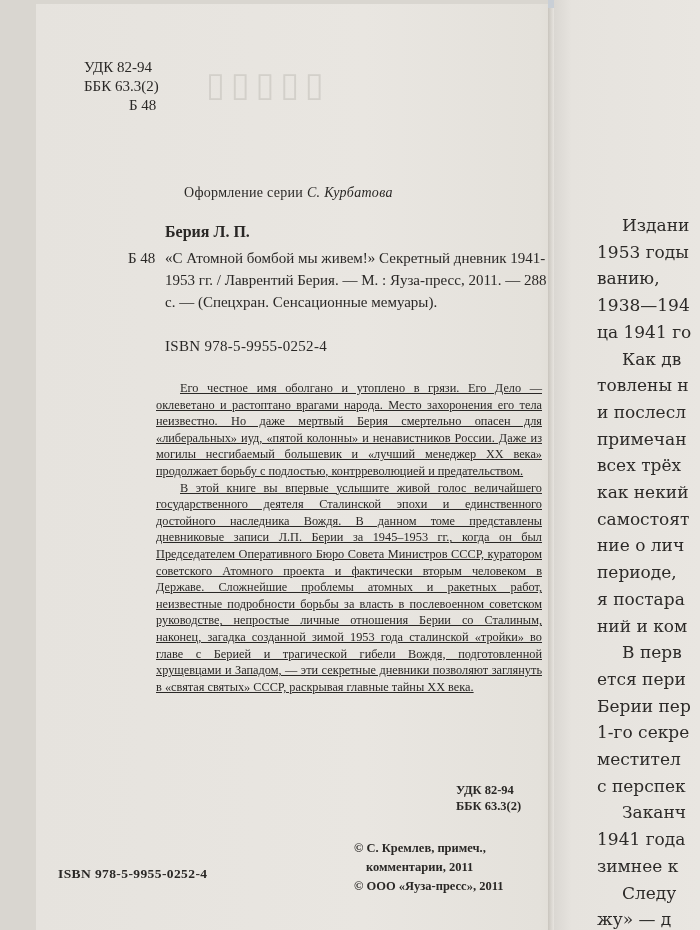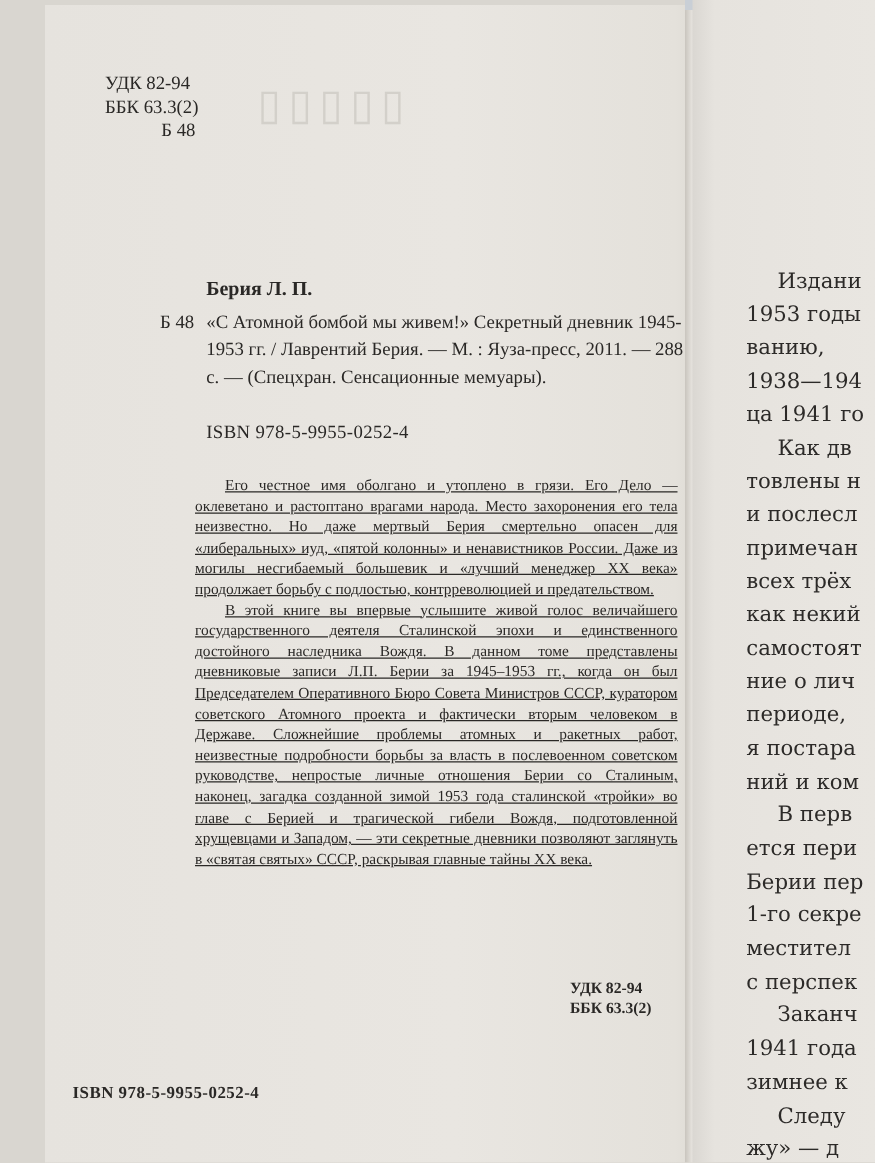--- a/index.html
+++ b/index.html
@@ -95,6 +95,10 @@
     <div class="indent">Б 48</div>
   </div>
 
+  <div class="design-credit">
+    <span>Оформление серии</span>
+    <span class="name">С. Курбатова</span>
+  </div>
 
   <div class="author">Берия Л. П.</div>
 

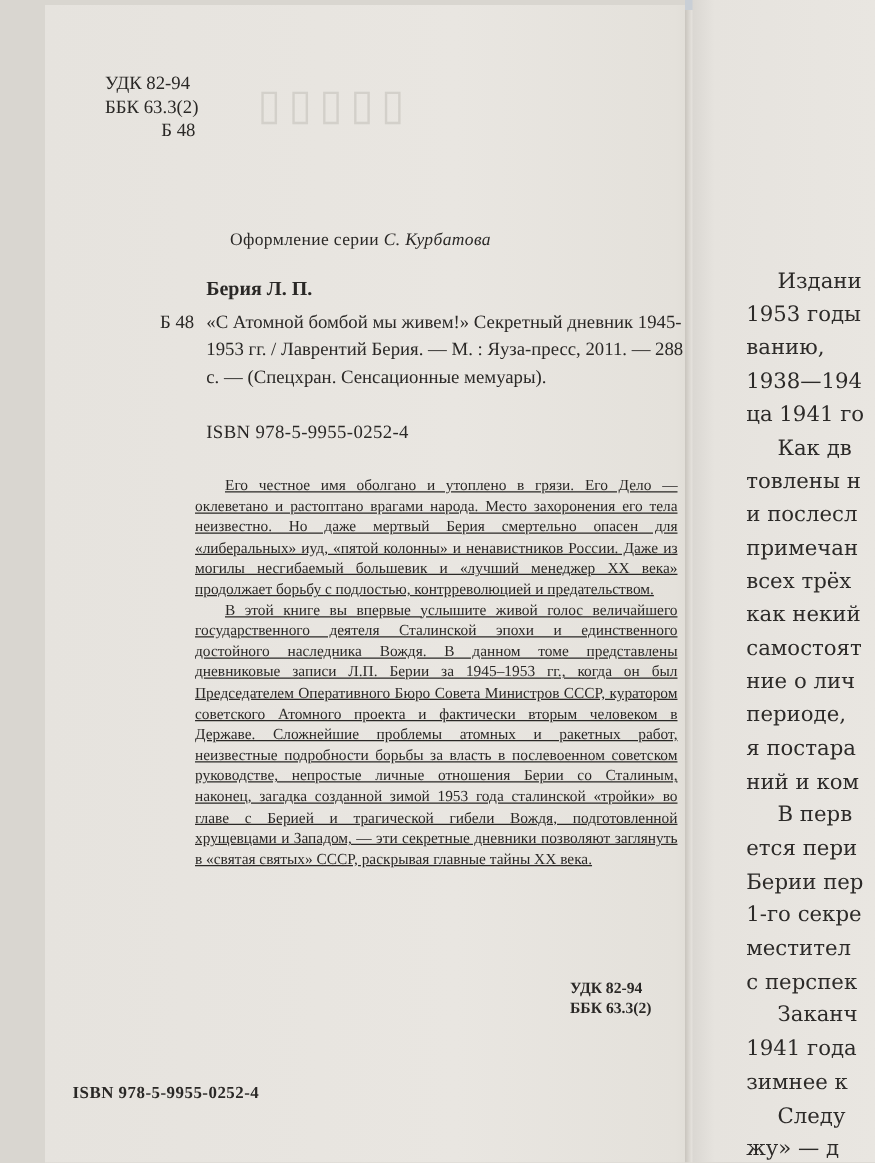--- a/index.html
+++ b/index.html
@@ -104,7 +104,7 @@
 
   <div class="catalog">
     <span class="code">Б 48</span>
-    <div class="desc">«С Атомной бомбой мы живем!» Секретный дневник 1945-1953 гг. / Лаврентий Берия. — М. : Яуза-пресс, 2011. — 288 с. — (Спецхран. Сенсационные мемуары).</div>
+    <div class="desc">«С Атомной бомбой мы живем!» Секретный дневник 1941-1953 гг. / Лаврентий Берия. — М. : Яуза-пресс, 2011. — 288 с. — (Спецхран. Сенсационные мемуары).</div>
   </div>
 
   <div class="isbn-inline">ISBN 978-5-9955-0252-4</div>

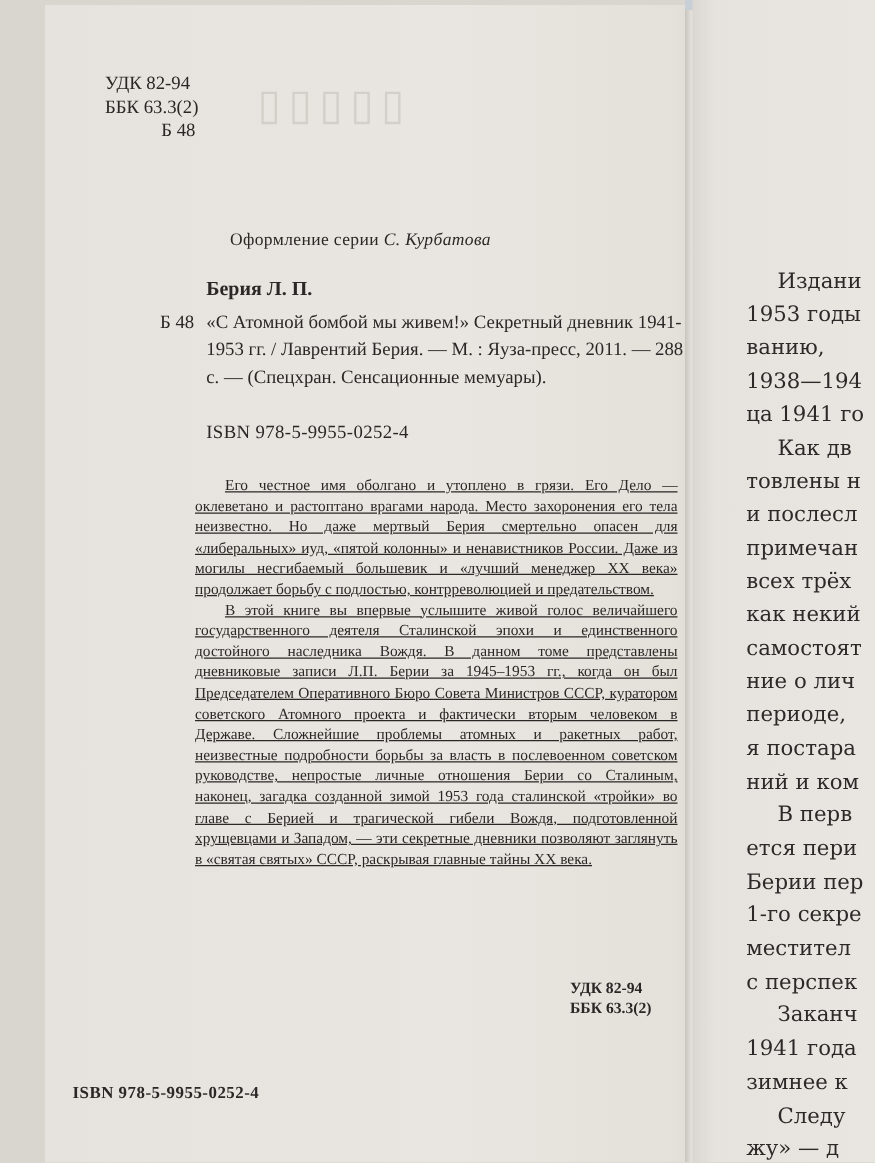--- a/index.html
+++ b/index.html
@@ -119,6 +119,11 @@
     <div>ББК 63.3(2)</div>
   </div>
 
+  <div class="copyright">
+    <div>© С. Кремлев, примеч.,</div>
+    <div class="cont">комментарии, 2011</div>
+    <div>© ООО «Яуза-пресс», 2011</div>
+  </div>
 
   <div class="isbn-bottom">ISBN 978-5-9955-0252-4</div>
 </div>

